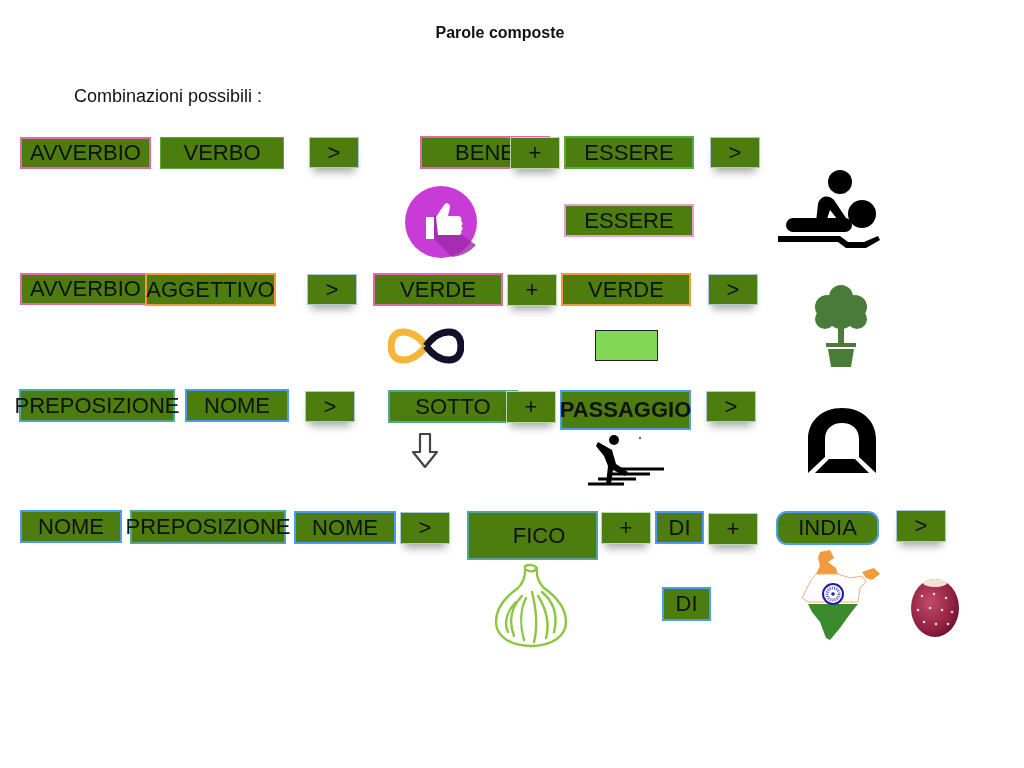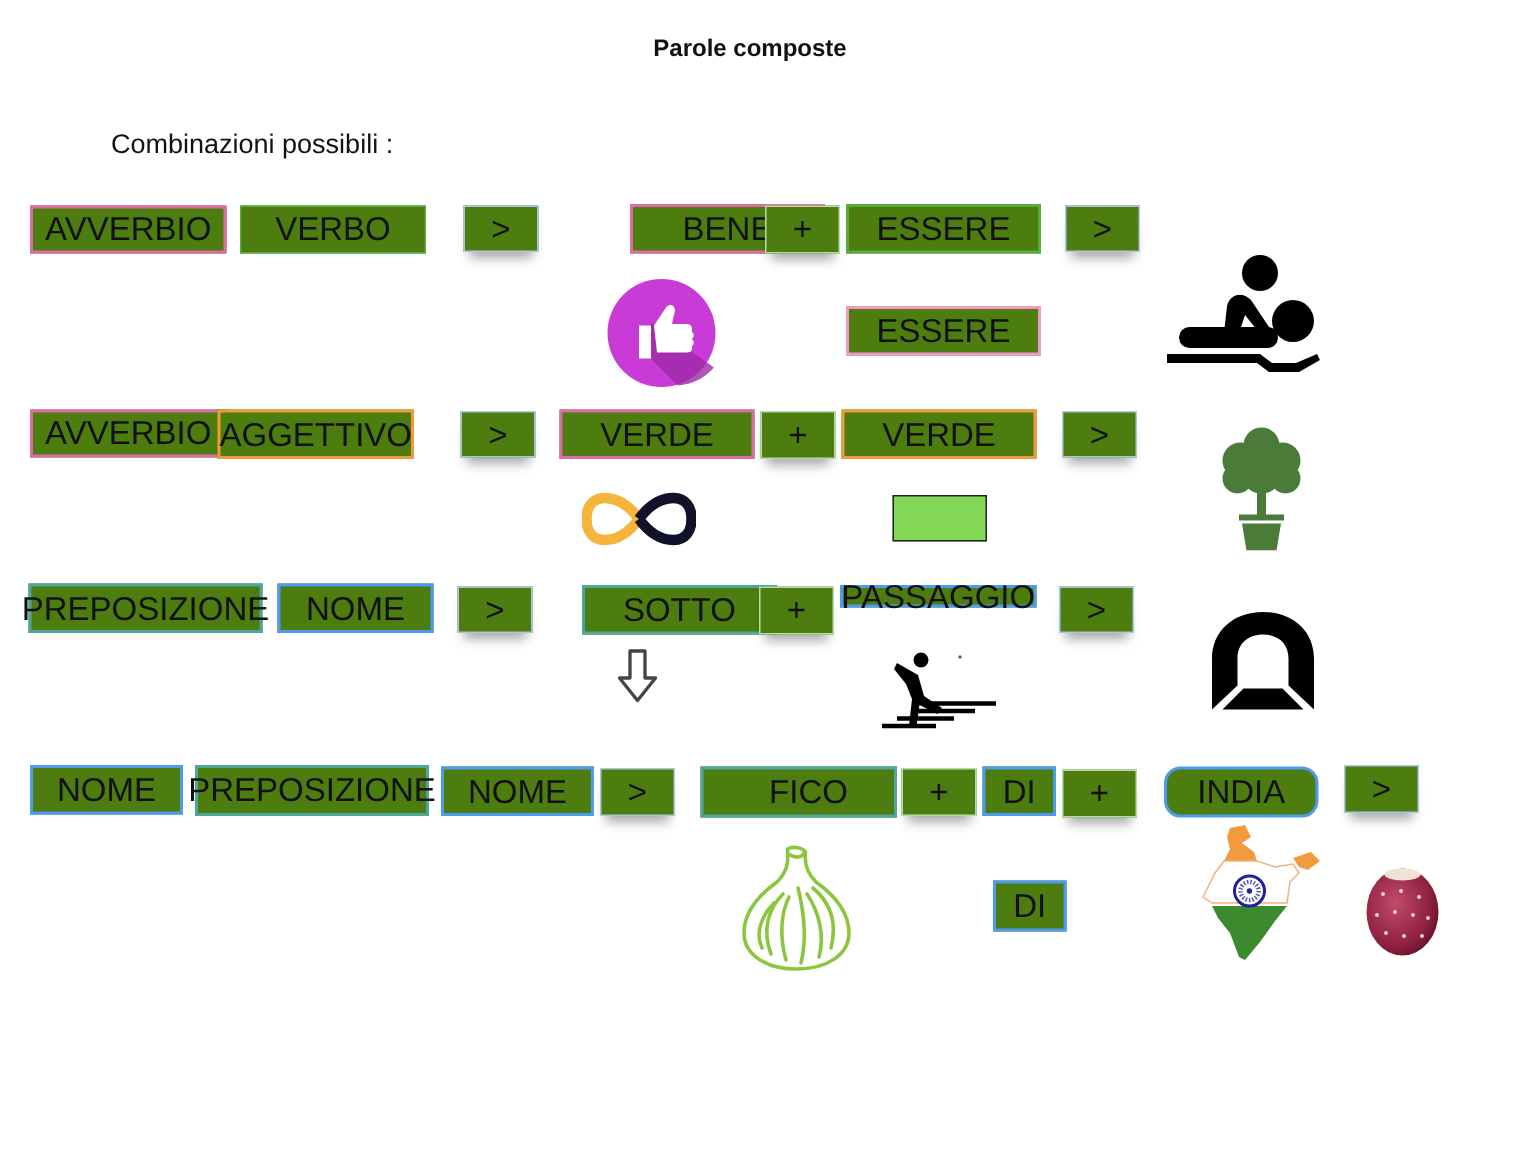--- a/index.html
+++ b/index.html
@@ -85,7 +85,7 @@
 <div class="box op bluelt" style="left:305px;top:391px;width:50px;height:31px;">&gt;</div>
 <div class="box teal" style="left:372px;top:390px;width:130px;height:33px;margin-left:16px;">SOTTO</div>
 <div class="box op greenlt" style="left:506px;top:391px;width:50px;height:32px;">+</div>
-<div class="box blue" style="left:560px;top:390px;width:131px;height:15px;">PASSAGGIO</div>
+<div class="box blue" style="left:560px;top:390px;width:131px;height:40px;font-weight:bold;">PASSAGGIO</div>
 <div class="box op bluelt" style="left:706px;top:391px;width:50px;height:31px;">&gt;</div>
 
 <svg class="icon" style="left:410px;top:432px;" width="30" height="38" viewBox="0 0 30 38">

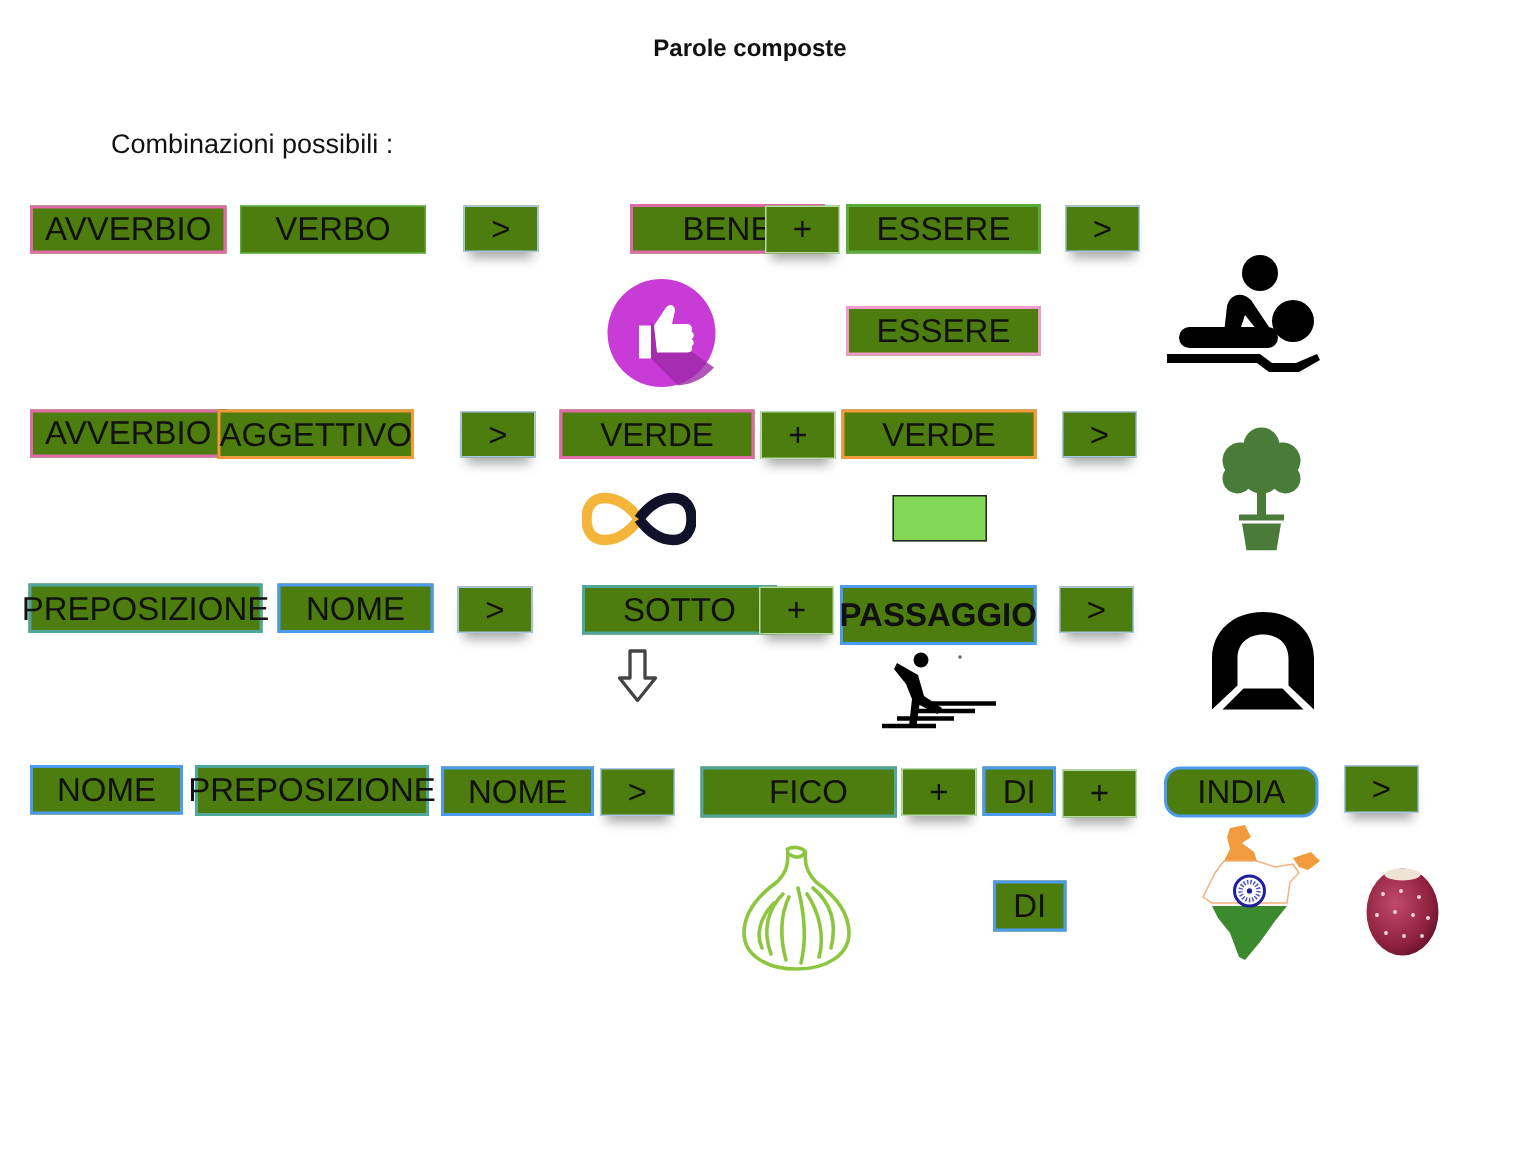--- a/index.html
+++ b/index.html
@@ -113,7 +113,7 @@
 <div class="box teal" style="left:130px;top:510px;width:156px;height:34px;">PREPOSIZIONE</div>
 <div class="box blue" style="left:294px;top:511px;width:102px;height:33px;">NOME</div>
 <div class="box op bluelt" style="left:400px;top:512px;width:50px;height:32px;">&gt;</div>
-<div class="box teal" style="left:467px;top:511px;width:131px;height:34px;padding-left:13px;">FICO</div>
+<div class="box teal" style="left:467px;top:511px;width:131px;height:49px;padding-left:13px;">FICO</div>
 <div class="box op greenlt" style="left:601px;top:512px;width:50px;height:32px;">+</div>
 <div class="box blue" style="left:655px;top:511px;width:49px;height:33px;">DI</div>
 <div class="box op greenlt" style="left:708px;top:513px;width:50px;height:32px;">+</div>

